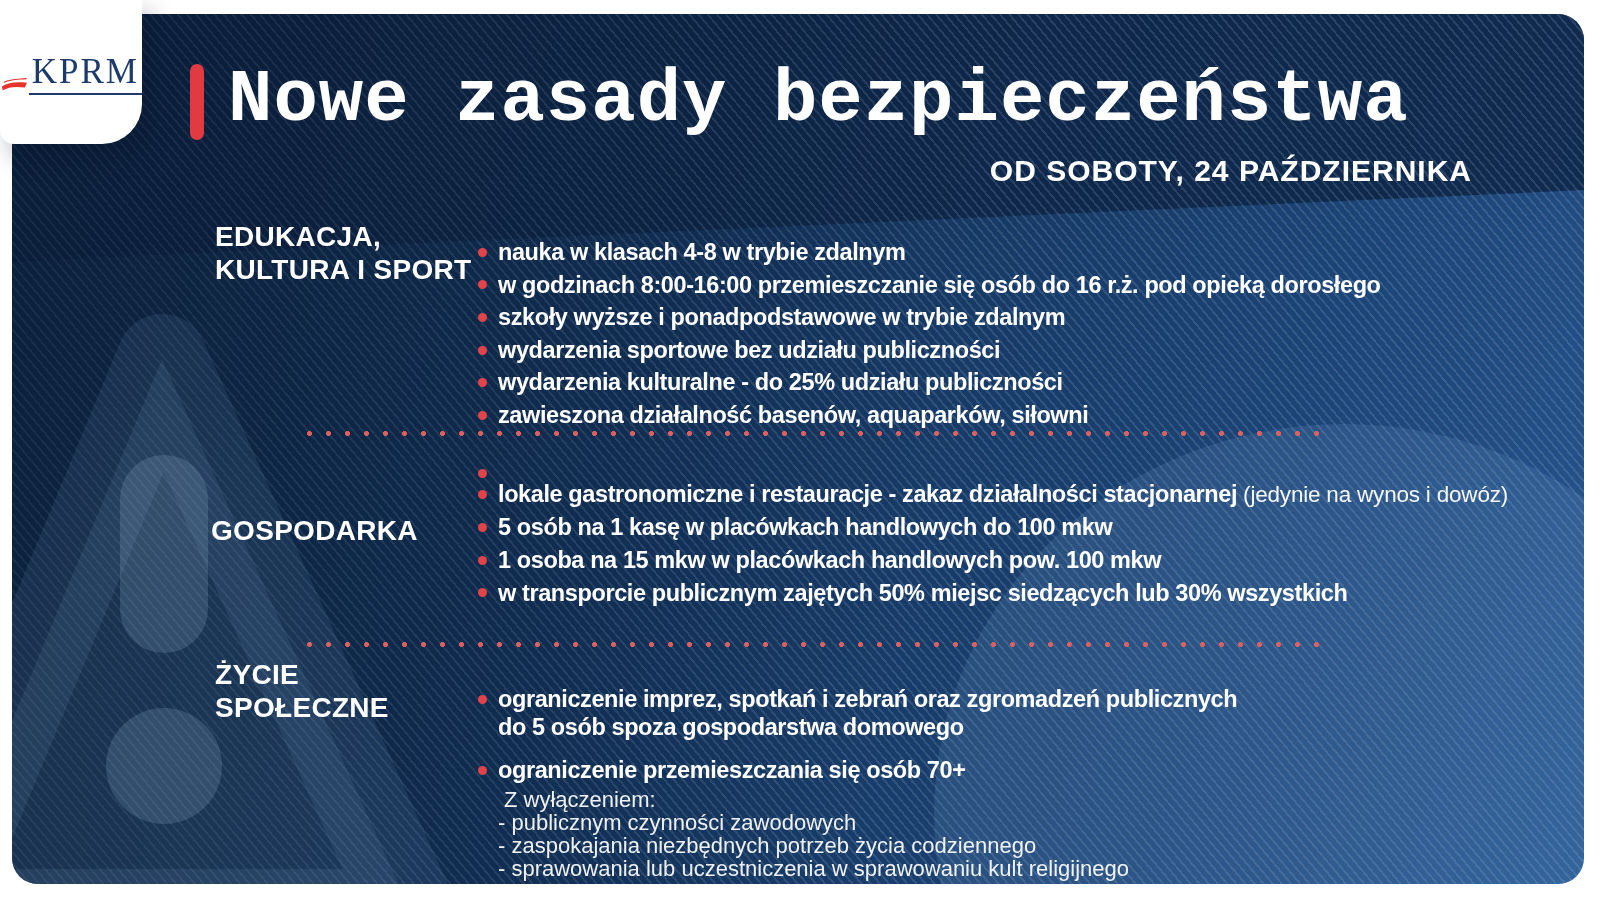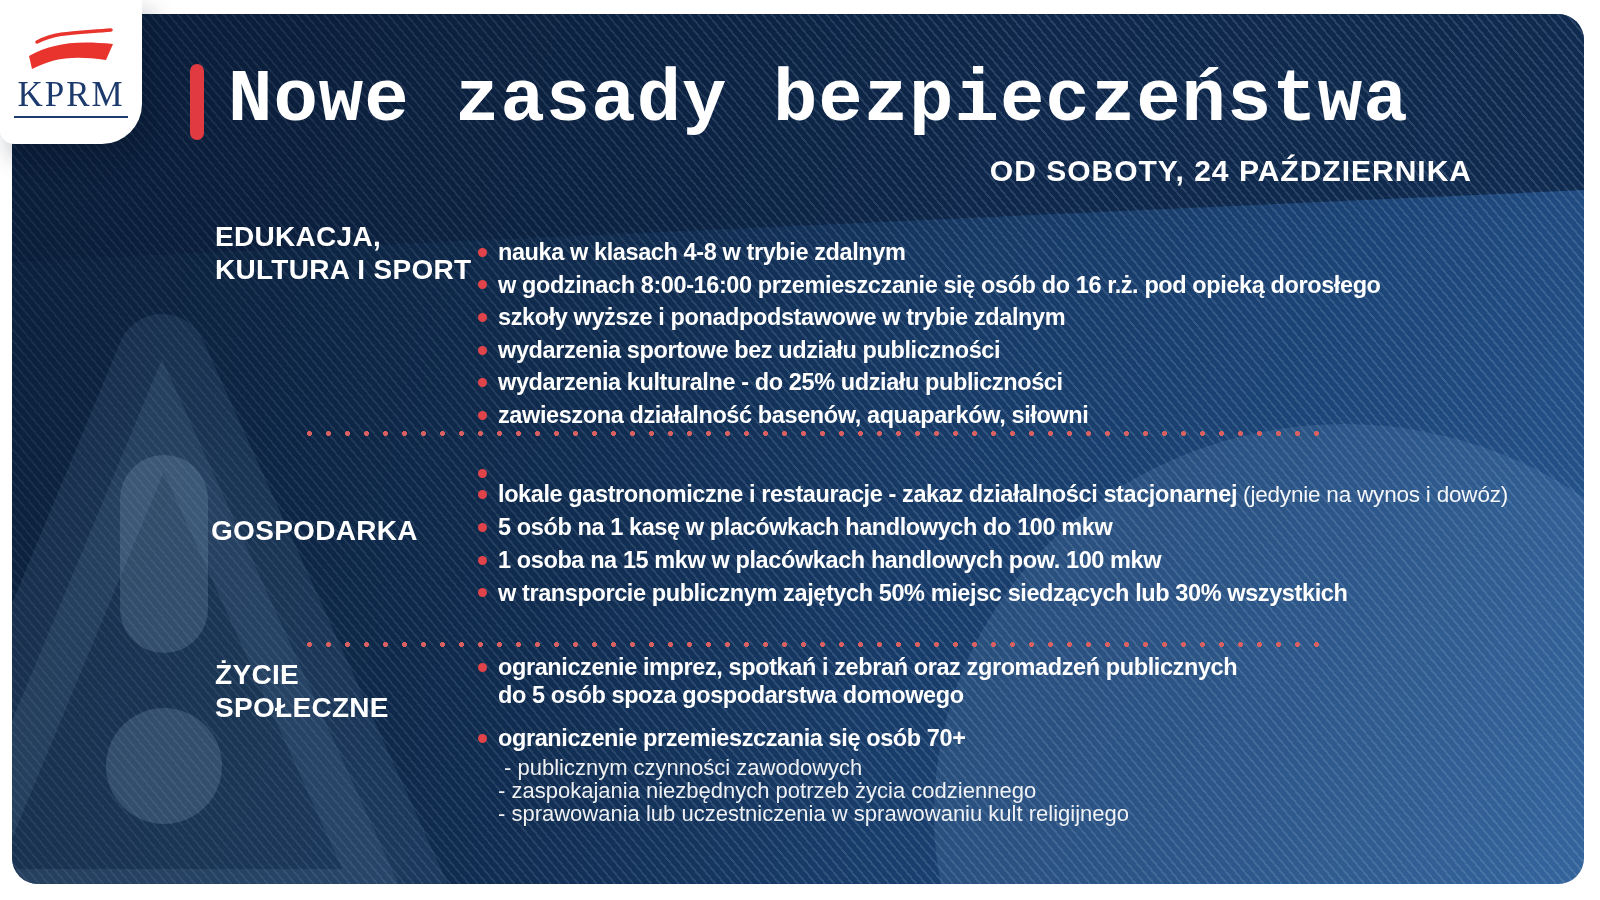--- a/index.html
+++ b/index.html
@@ -23,7 +23,7 @@
   
   .logo{position:absolute;left:0;top:0;width:142px;height:144px;background:#ffffff;
         border-radius:0 0 40px 14px;box-shadow:10px 14px 24px rgba(7,20,40,0.30);z-index:6;
-        display:flex;flex-direction:column;align-items:center;}
+        display:flex;flex-direction:row;align-items:center;}
   .logo-flag{margin-top:24px;}
   .logo-text{font-family:"Liberation Serif",serif;font-size:35px;line-height:1;color:#1d3a6d;
         letter-spacing:2px;margin-top:5px;border-bottom:2px solid #1d3a6d;padding:0 3px 4px 3px;}

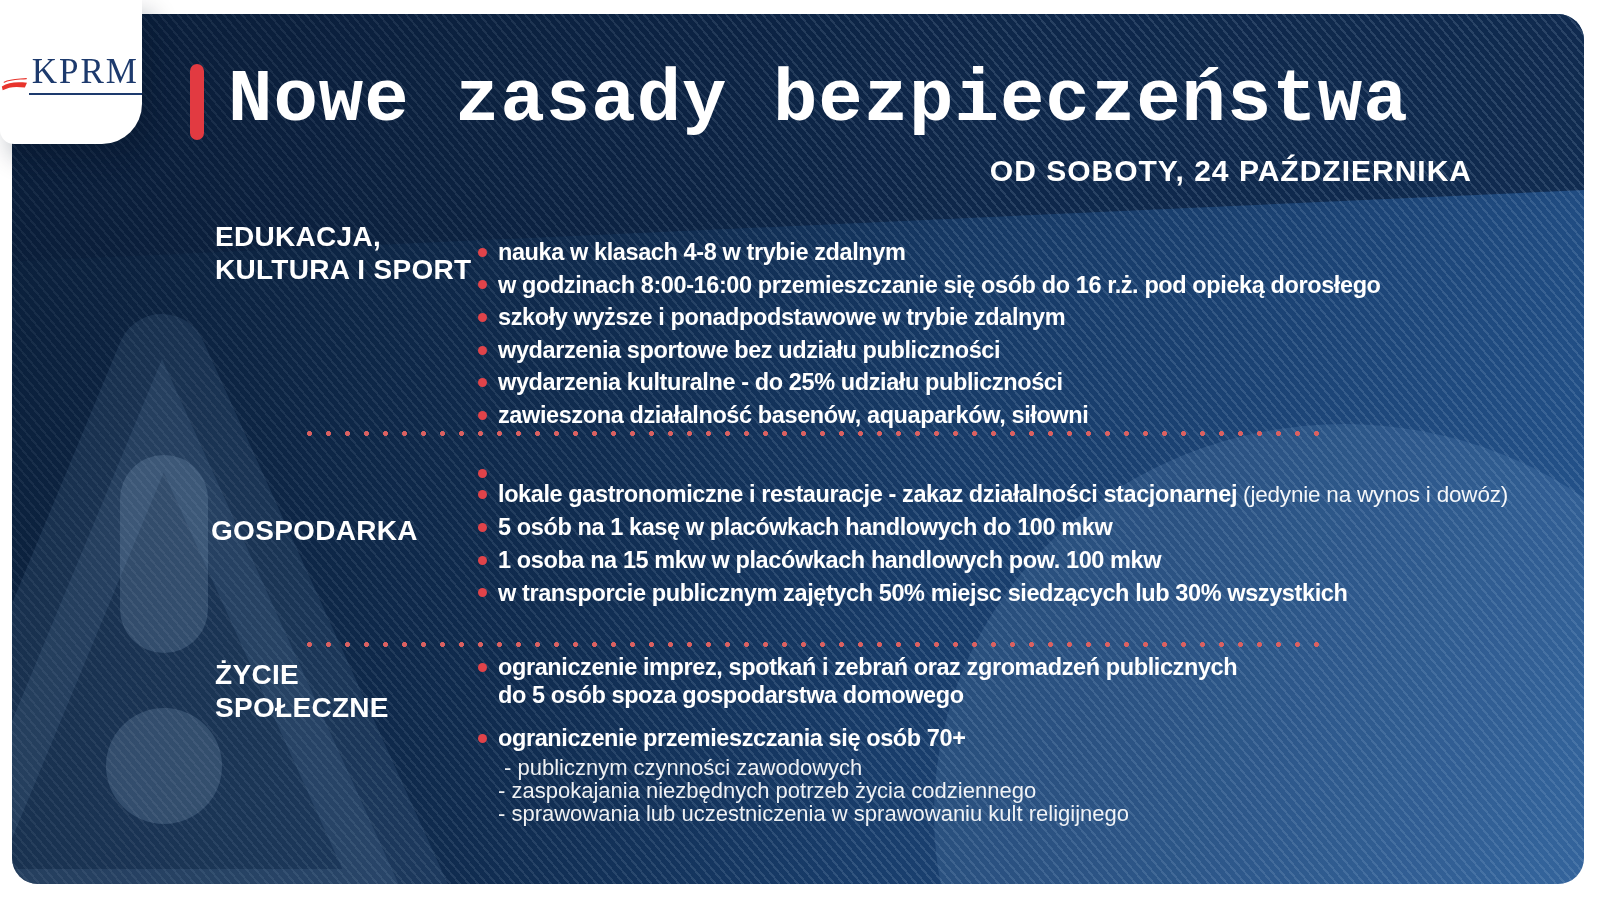--- a/index.html
+++ b/index.html
@@ -49,7 +49,7 @@
   .light{font-weight:normal;opacity:.95;font-size:22.5px;letter-spacing:-0.2px;}
   #items-0{left:458px;top:214px;}
   #items-1{left:458px;top:435px;}
-  #items-2{left:458px;top:632px;}
+  #items-2{left:458px;top:664px;}
   #items-2 .item-line{line-height:27.6px;}
   #items-2 li + li{margin-top:16px;}
   #items-2 .dot{margin-top:9px;}

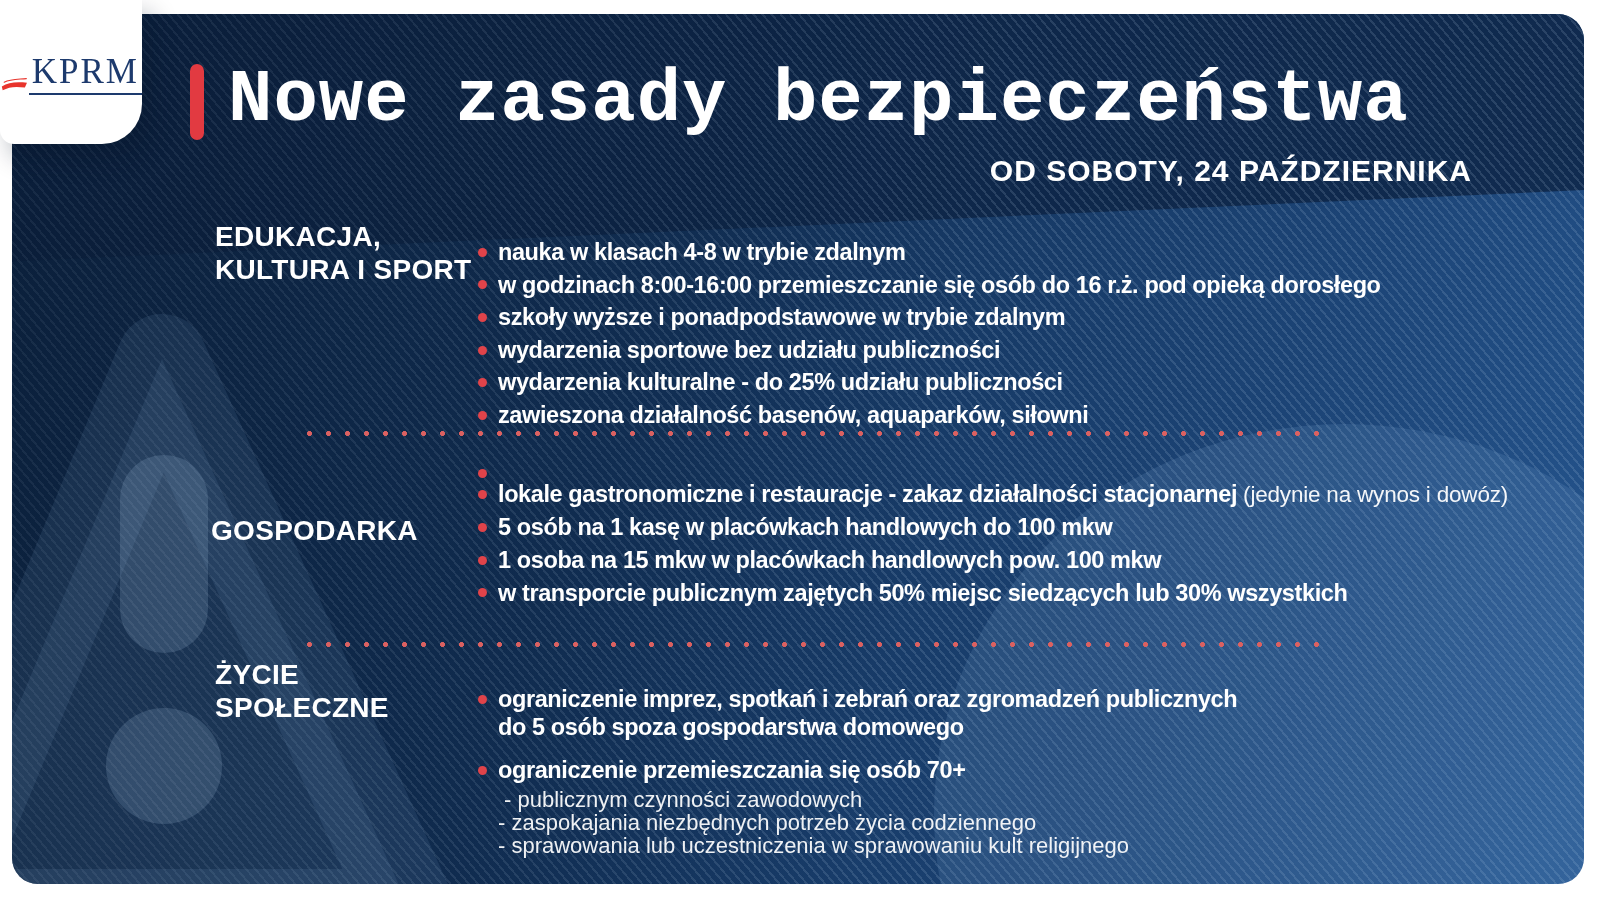--- a/index.html
+++ b/index.html
@@ -181,6 +181,7 @@
             <div>
               <div class="item-line"><span class="strong">ograniczenie przemieszczania się osób 70+</span></div>
               <div class="sub">
+                <div class="sub-line">Z wyłączeniem:</div>
                 <div class="sub-line">- publicznym czynności zawodowych</div>
                 <div class="sub-line">- zaspokajania niezbędnych potrzeb życia codziennego</div>
                 <div class="sub-line">- sprawowania lub uczestniczenia w sprawowaniu kult religijnego</div>

